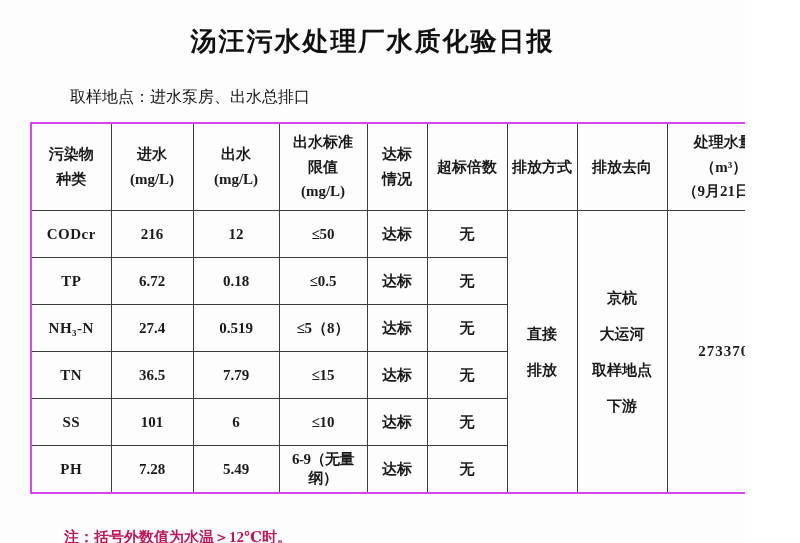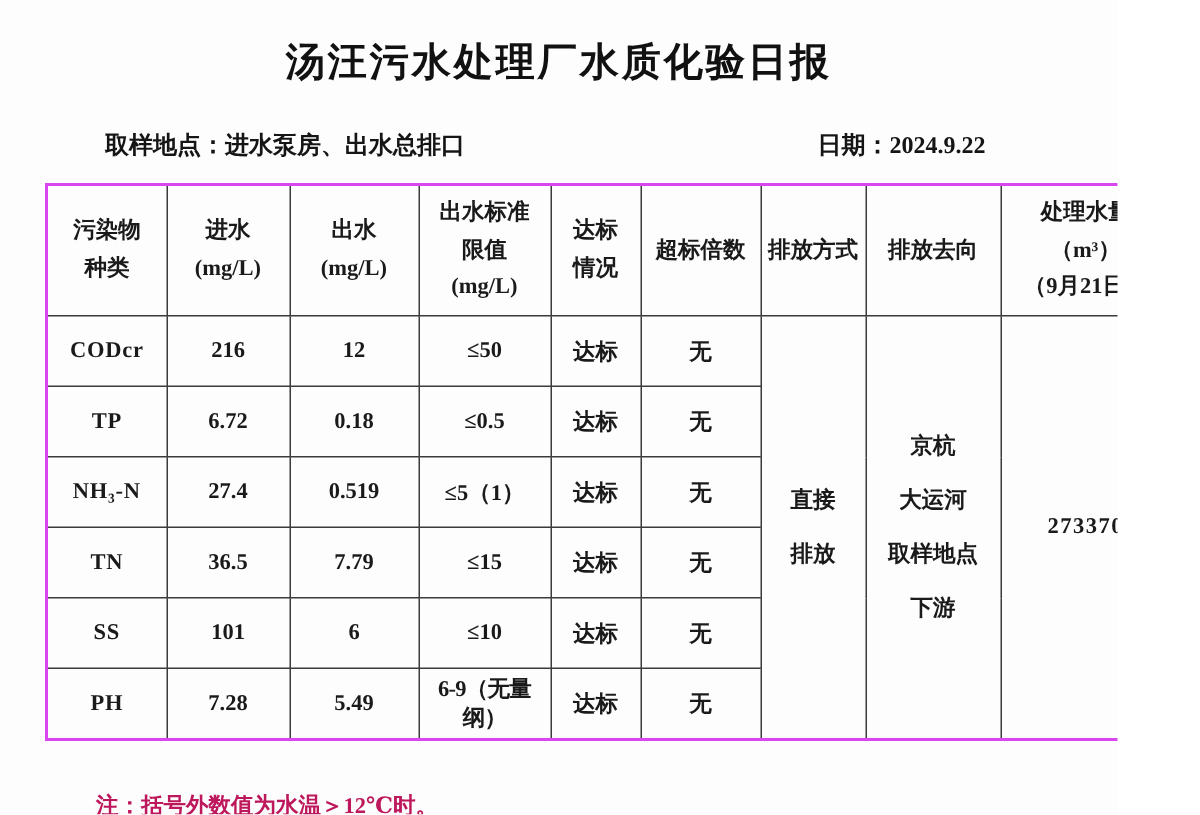--- a/index.html
+++ b/index.html
@@ -33,7 +33,7 @@
     padding-left: 70px;
     padding-right: 88px;
     font-size: 16px;
-    font-weight: 700;
+    font-weight: 400;
     color: #151515;
   }
   table.report {

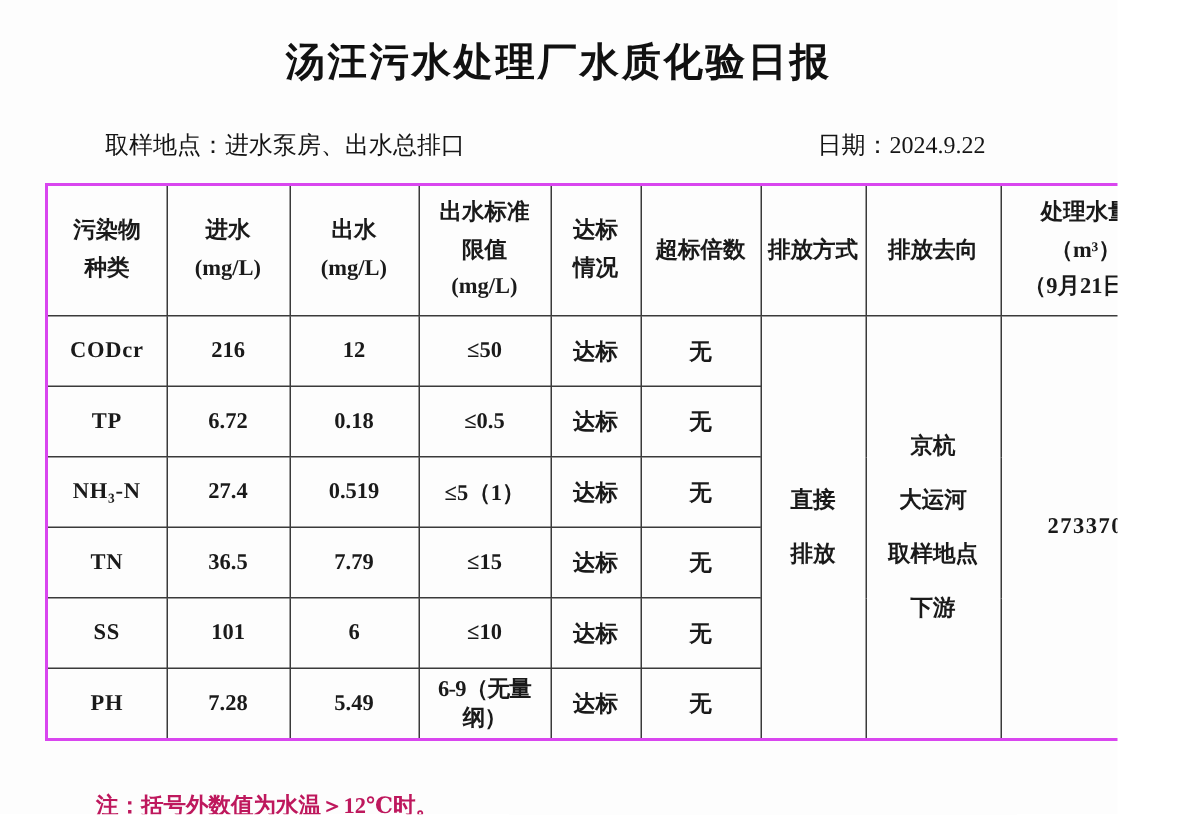--- a/index.html
+++ b/index.html
@@ -93,7 +93,6 @@
 
   <div class="meta-row">
     <span>取样地点：进水泵房、出水总排口</span>
-    <span>日期：2024.9.22</span>
   </div>
 
   <table class="report">

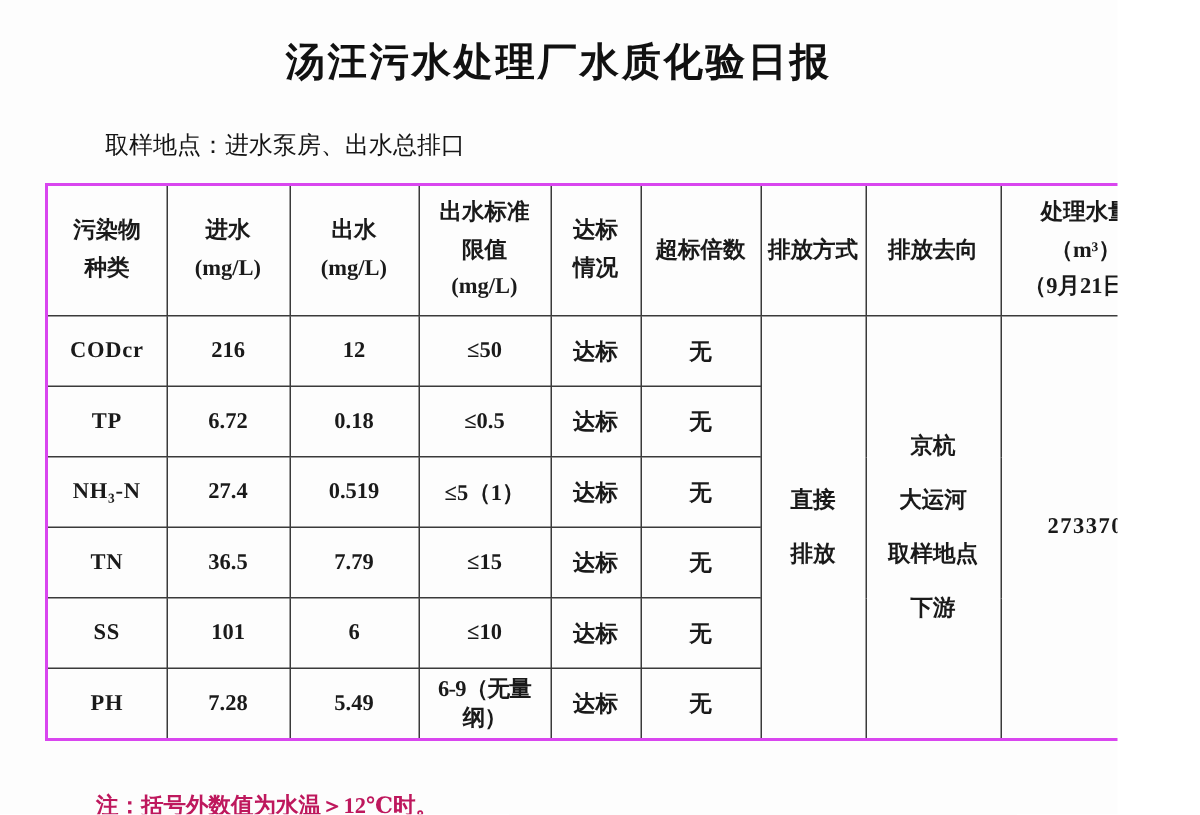--- a/index.html
+++ b/index.html
@@ -156,7 +156,7 @@
         <td class="pollutant">NH₃-N</td>
         <td>27.4</td>
         <td>0.519</td>
-        <td class="limit">≤5（1）</td>
+        <td class="limit">≤5（8）</td>
         <td>达标</td>
         <td>无</td>
       </tr>

